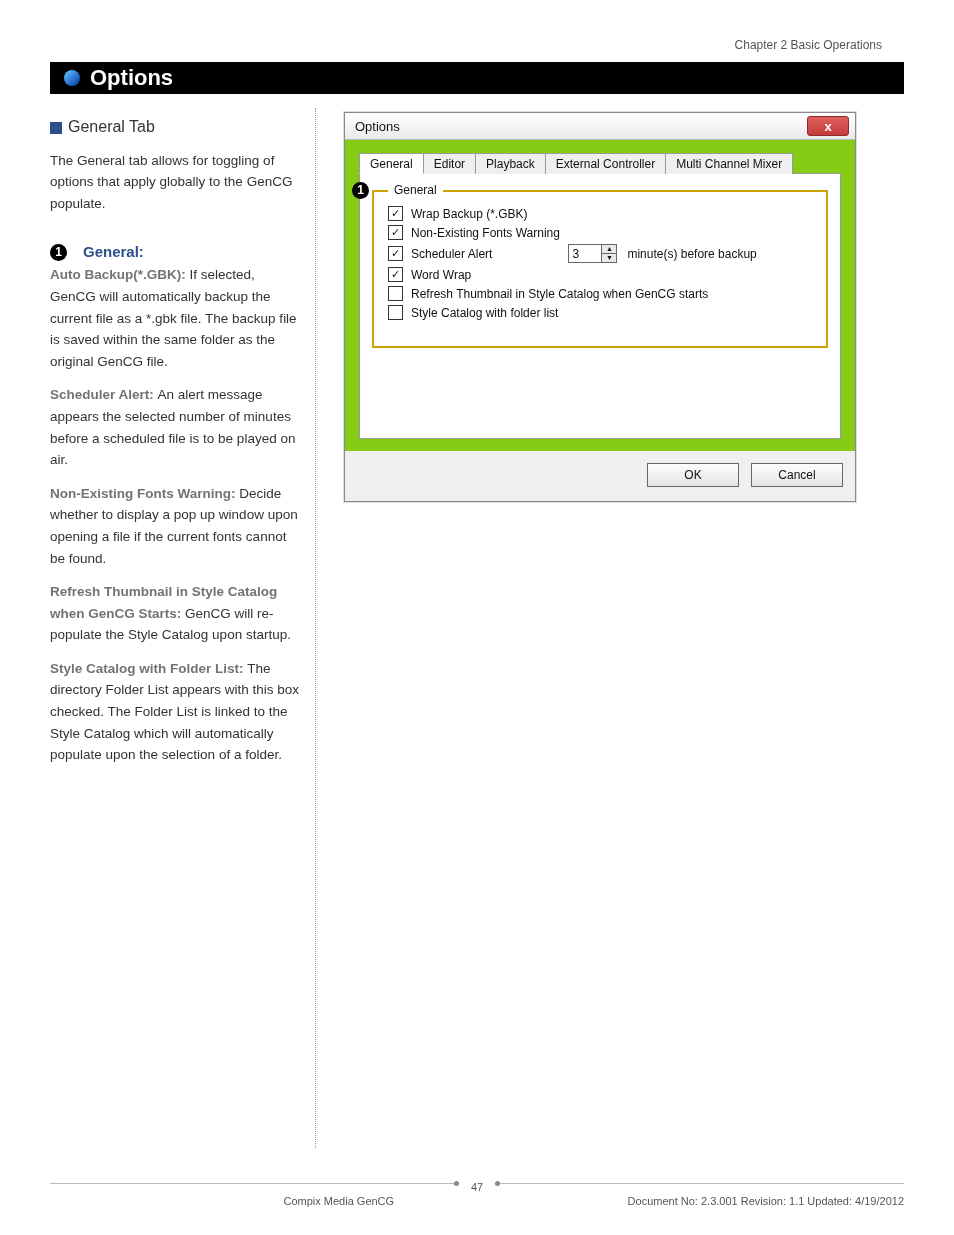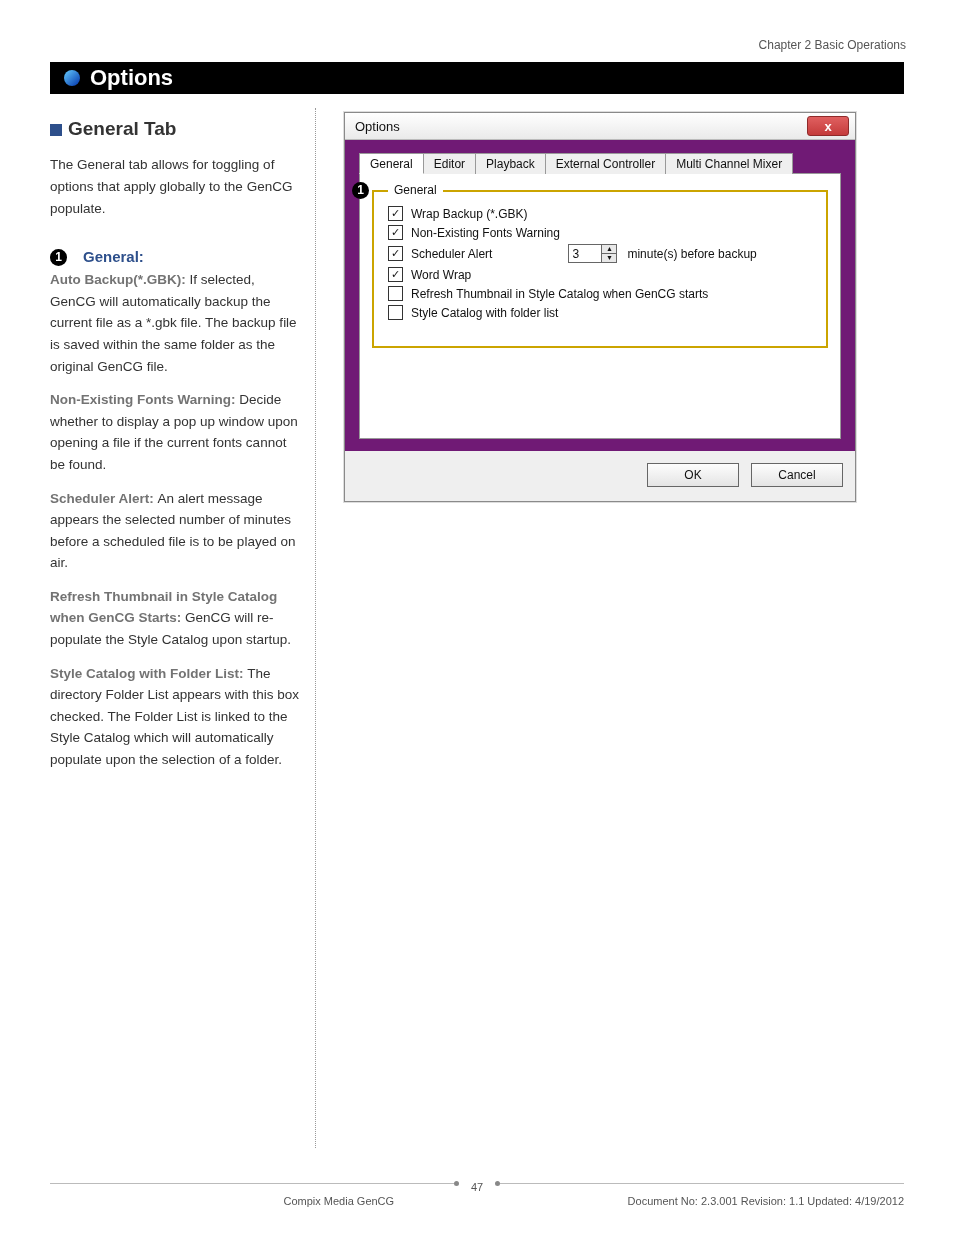--- a/index.html
+++ b/index.html
@@ -4,7 +4,7 @@
 <style>
   html,body{margin:0;padding:0;background:#fff;font-family:Arial,Helvetica,sans-serif;color:#333;}
   .page{width:954px;height:1235px;position:relative;box-sizing:border-box;padding:30px 50px 0 50px;}
-  .chapter{position:absolute;top:38px;right:48px;font-size:12px;color:#555;}
+  .chapter{position:absolute;top:38px;right:72px;font-size:12px;color:#555;}
   .titlebar{background:#000;color:#fff;margin-top:32px;height:32px;display:flex;align-items:center;}
   .titlebar .dot{width:16px;height:16px;border-radius:50%;background:linear-gradient(135deg,#6cf,#03a);margin:0 10px 0 14px;}
   .titlebar .titletxt{font-size:22px;font-weight:900;font-family:Arial,Helvetica,sans-serif;}

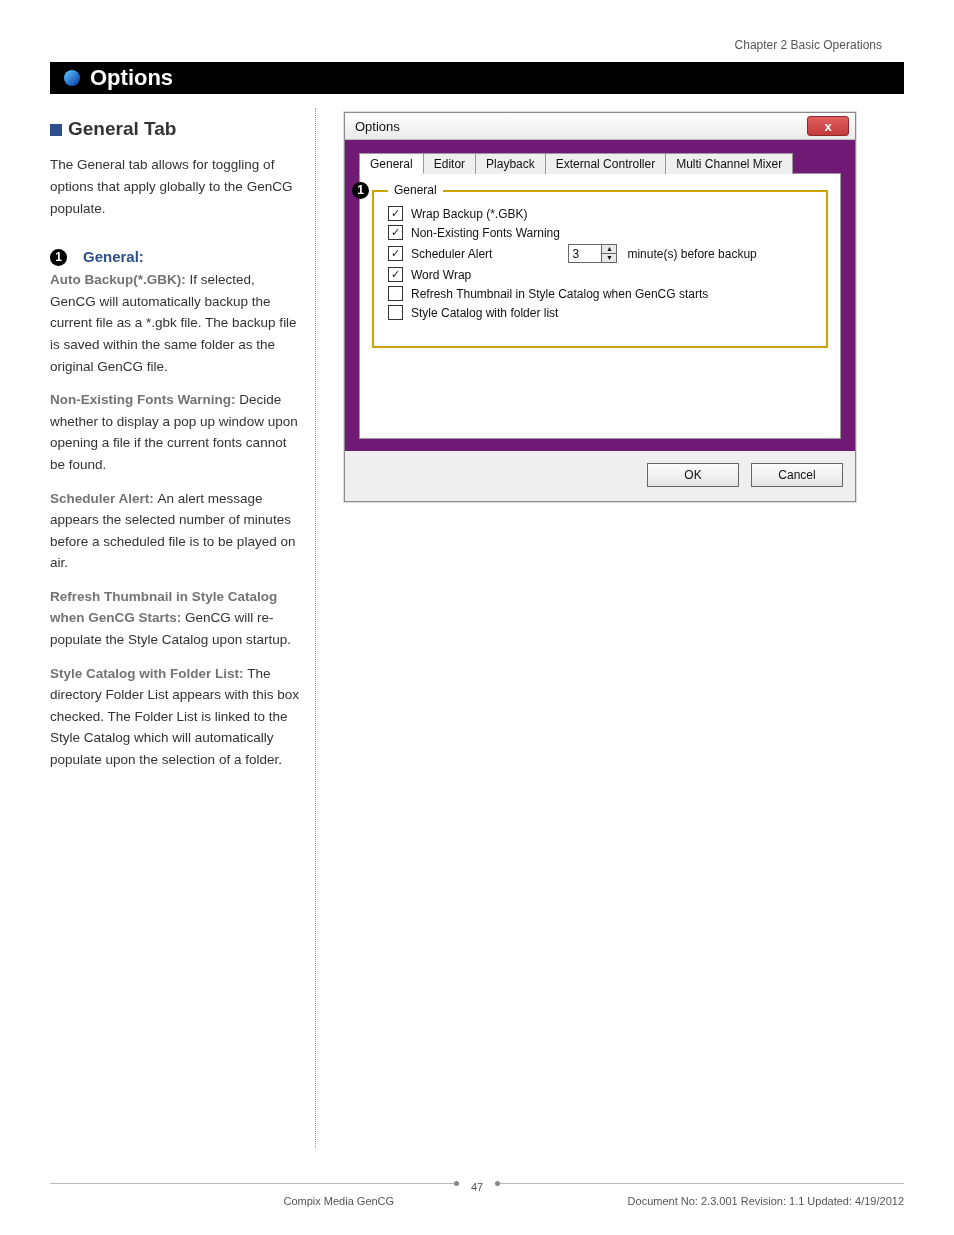--- a/index.html
+++ b/index.html
@@ -13,7 +13,7 @@
   .divider{width:1px;border-right:1px dotted #999;margin-right:24px;min-height:1040px;}
   .rightcol{flex:1;}
   .sq{display:inline-block;width:12px;height:12px;background:#2d4f8b;vertical-align:middle;margin-right:6px;}
-  .h2{font-size:19px;font-weight:bold;color:#333;margin:6px 0 10px 0;}
+  .h2{font-size:16px;font-weight:normal;color:#333;margin:6px 0 10px 0;}
   .leftcol p{margin:0 0 12px 0;}
   .bulletnum{display:inline-block;width:17px;height:17px;border-radius:50%;background:#000;color:#fff;font-size:12px;font-weight:bold;line-height:17px;text-align:center;vertical-align:middle;}
   .h3{font-size:15px;font-weight:bold;color:#2d4f8b;display:inline;vertical-align:middle;margin-left:16px;}

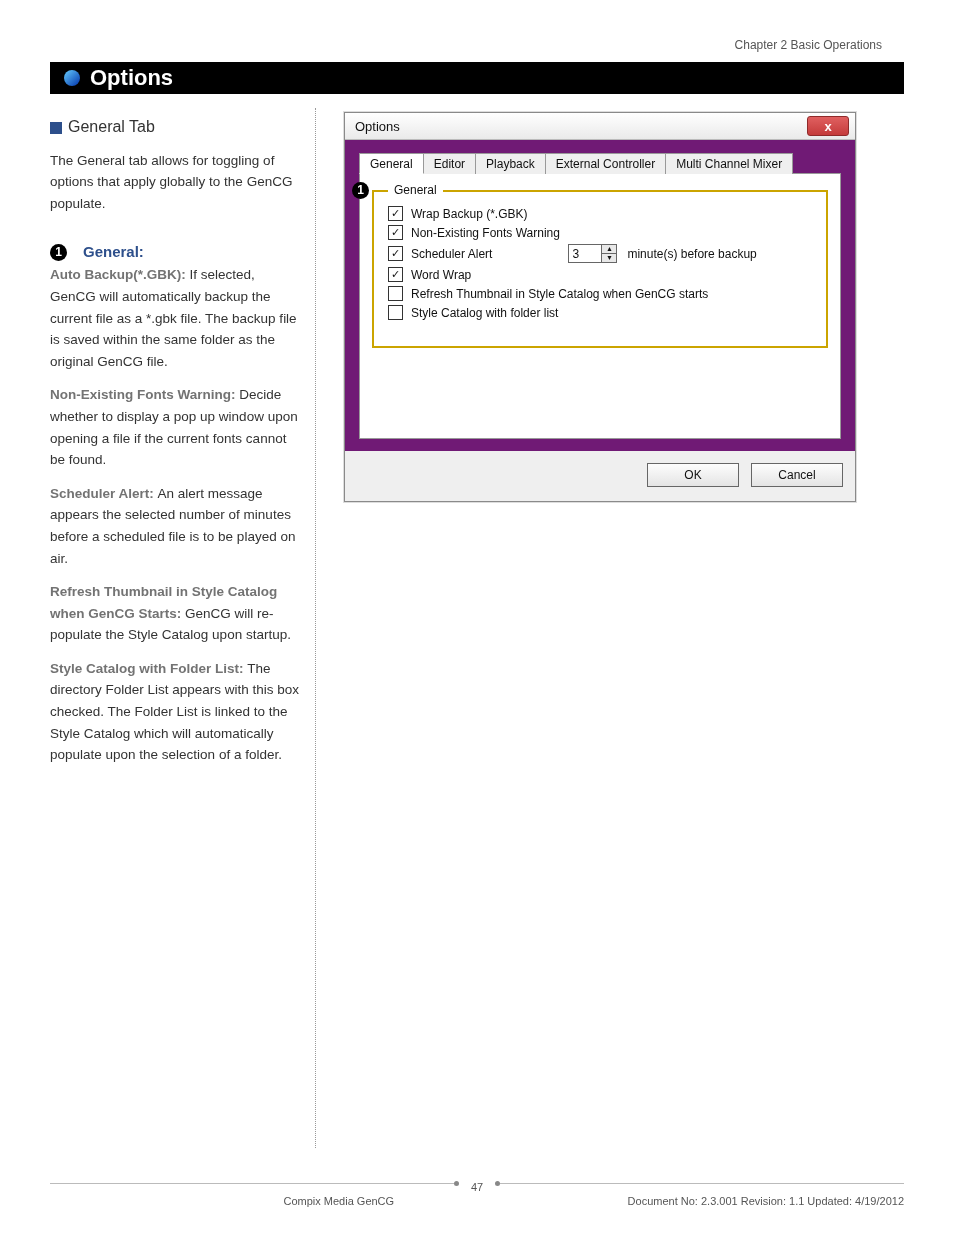--- a/index.html
+++ b/index.html
@@ -24,7 +24,7 @@
   .dlg-title{background:linear-gradient(#fff,#eaeaea);height:26px;display:flex;align-items:center;justify-content:space-between;padding:0 6px 0 10px;border-bottom:1px solid #bbb;}
   .dlg-title .t{font-size:13px;}
   .dlg-close{width:40px;height:18px;background:linear-gradient(#e06060,#c43b3b);border:1px solid #8f2a2a;border-radius:3px;color:#fff;display:flex;align-items:center;justify-content:center;font-weight:bold;font-size:13px;line-height:1;}
-  .dlg-body{padding:12px 14px 12px 14px;background:#701a75;}
+  .dlg-body{padding:12px 14px 12px 14px;background:#84cc16;}
   .tabs{display:flex;border-bottom:1px solid #999;font-size:12px;}
   .tab{padding:3px 10px 2px 10px;border:1px solid #999;border-bottom:none;background:#efefef;margin-right:-1px;position:relative;top:1px;}
   .tab.active{background:#fff;border-bottom:1px solid #fff;z-index:2;}

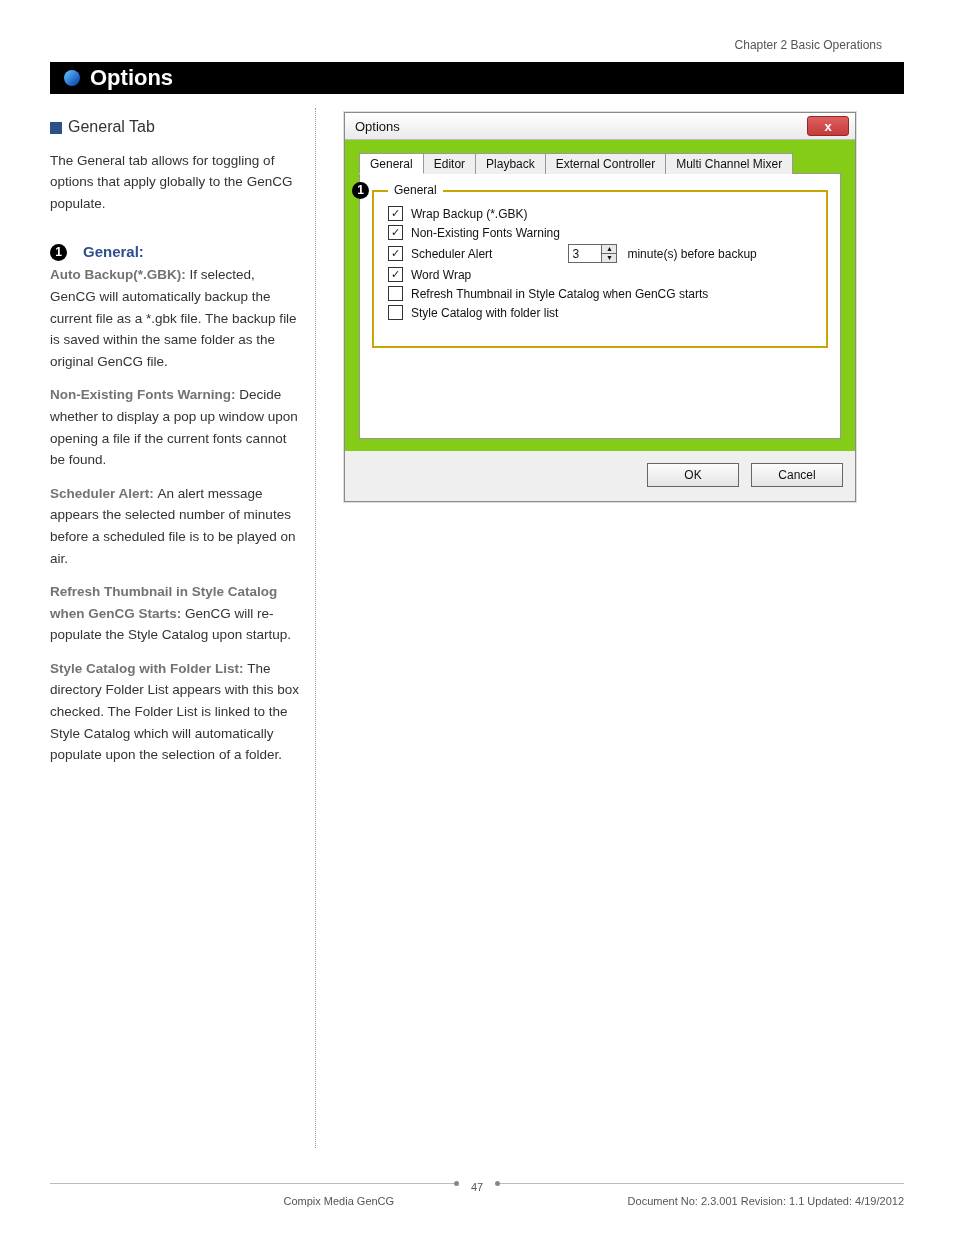--- a/index.html
+++ b/index.html
@@ -69,8 +69,8 @@
       <div><span class="bulletnum">1</span><span class="h3">General:</span></div>
 
       <p><span class="bold">Auto Backup(*.GBK): </span><span>If selected, GenCG will automatically backup the current file as a *.gbk file. The backup file is saved within the same folder as the original GenCG file.</span></p>
+      <p><span class="bold">Scheduler Alert: </span><span>An alert message appears the selected number of minutes before a scheduled file is to be played on air.</span></p>
       <p><span class="bold">Non-Existing Fonts Warning: </span><span>Decide whether to display a pop up window upon opening a file if the current fonts cannot be found.</span></p>
-      <p><span class="bold">Scheduler Alert: </span><span>An alert message appears the selected number of minutes before a scheduled file is to be played on air.</span></p>
       <p><span class="bold">Refresh Thumbnail in Style Catalog when GenCG Starts: </span><span>GenCG will re-populate the Style Catalog upon startup.</span></p>
       <p><span class="bold">Style Catalog with Folder List: </span><span>The directory Folder List appears with this box checked. The Folder List is linked to the Style Catalog which will automatically populate upon the selection of a folder.</span></p>
     </div>

